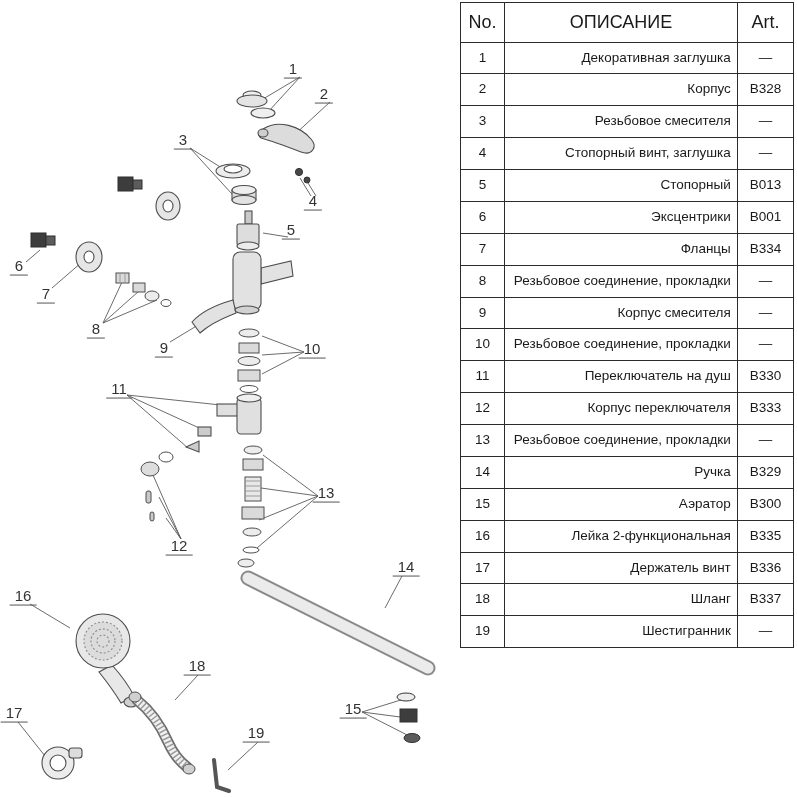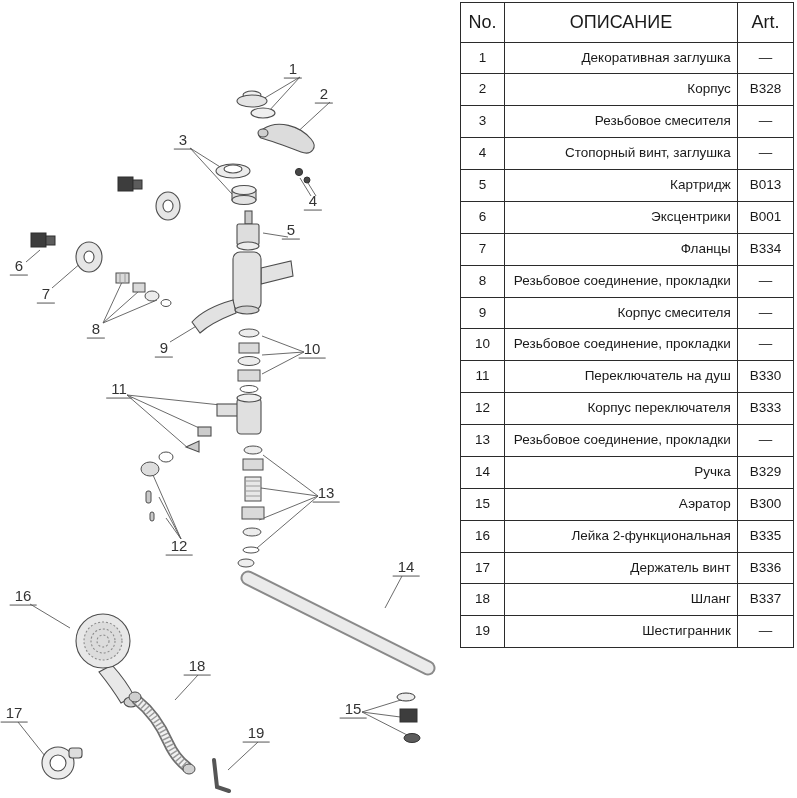--- a/index.html
+++ b/index.html
@@ -256,7 +256,7 @@
           </tr>
           <tr>
             <td class="cell-no">5</td>
-            <td class="cell-desc">Картридж</td>
+            <td class="cell-desc">Стопорный</td>
             <td class="cell-art">B013</td>
           </tr>
           <tr>

